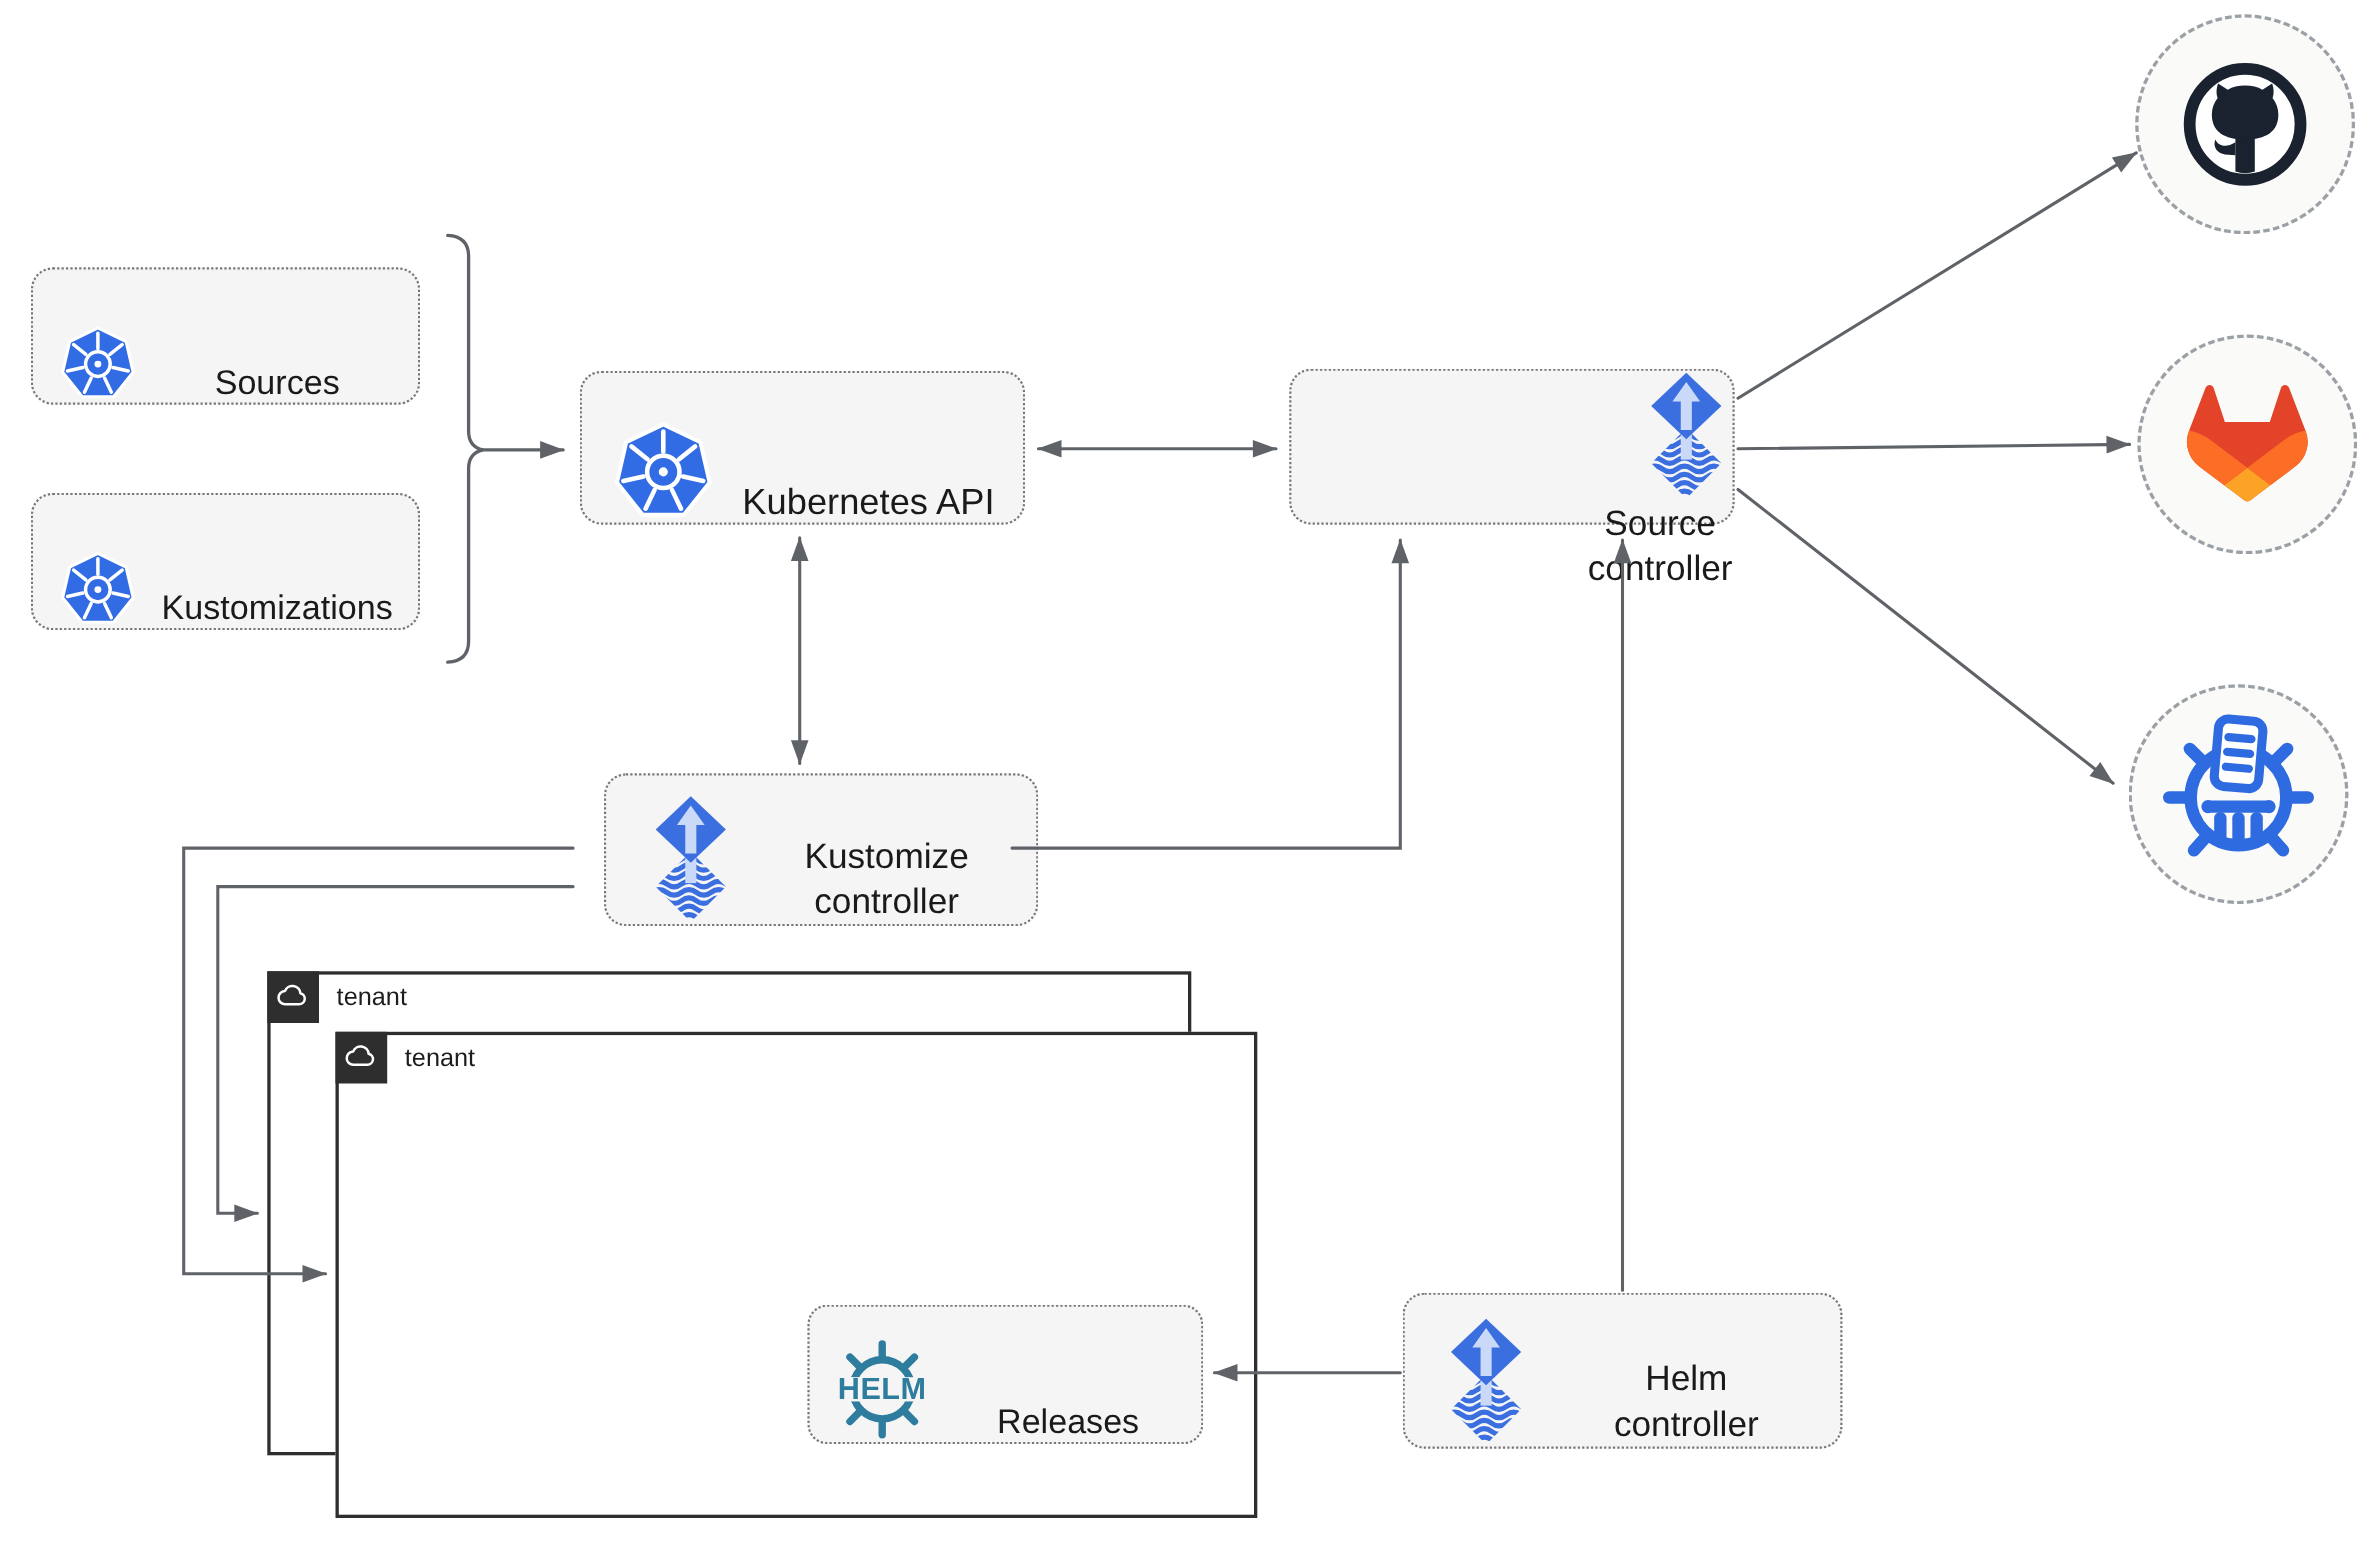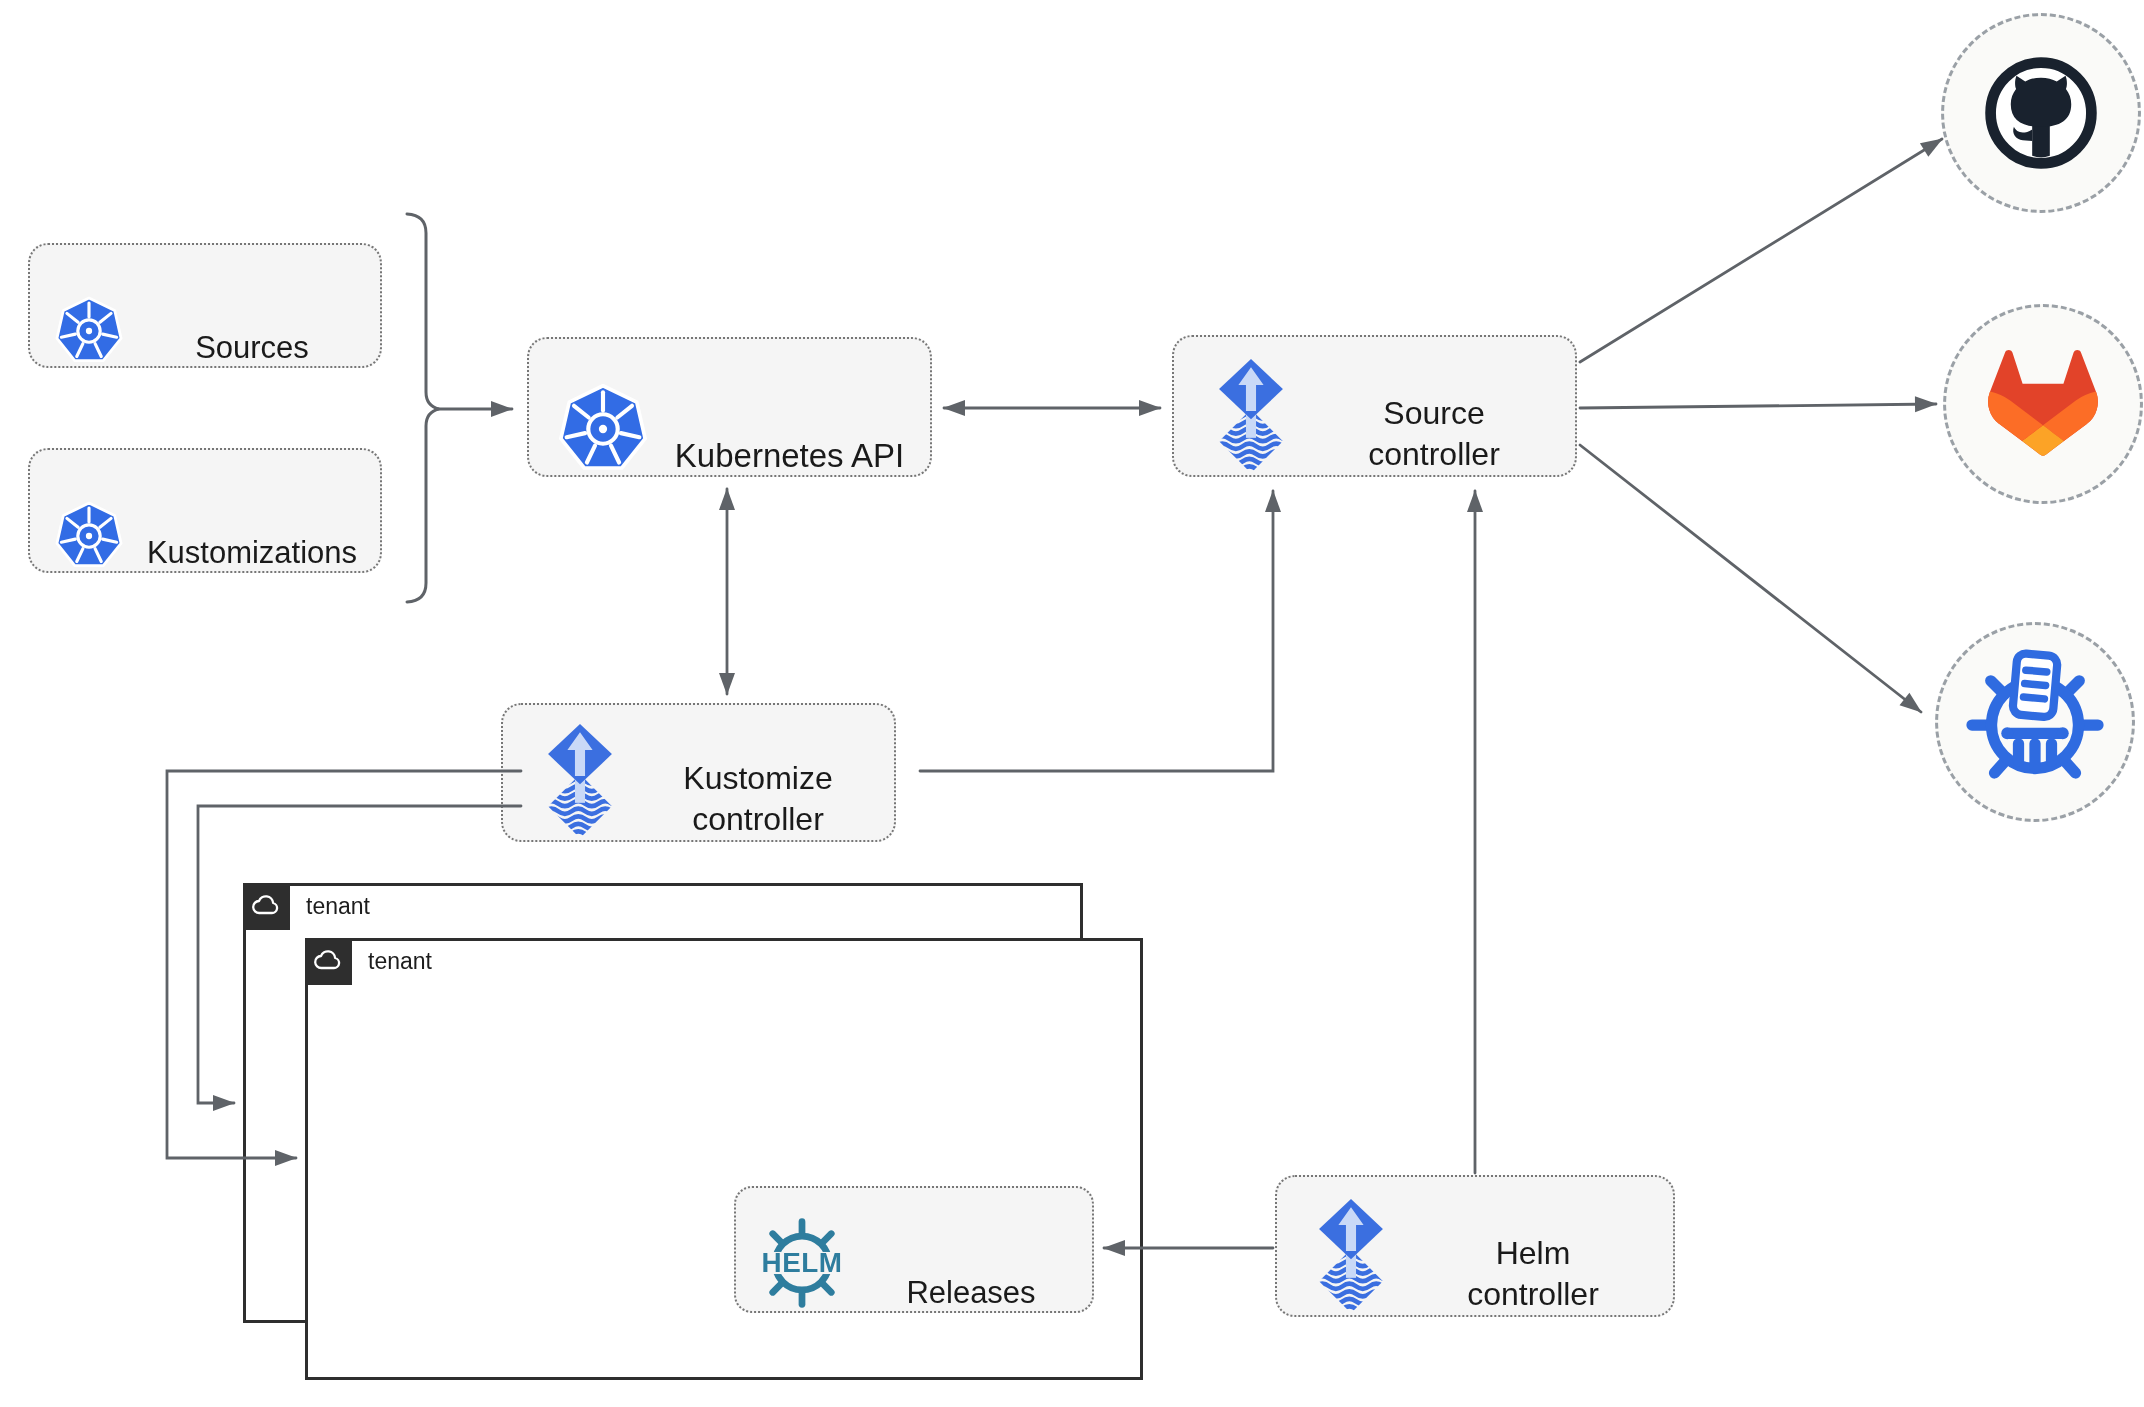--- a/index.html
+++ b/index.html
@@ -115,7 +115,7 @@
     <div class="lbl">Kustomizations</div>
   </div>
 
-  <div class="node" style="left:1172px;top:335px;width:405px;height:142px;padding-left:35px;">
+  <div class="node" style="left:1172px;top:335px;width:405px;height:142px;padding-left:35px;flex-direction:column;">
     <svg class="ico" width="84" height="118" viewBox="0 0 100 140">
         <use href="#sym-flux"></use>
       </svg>

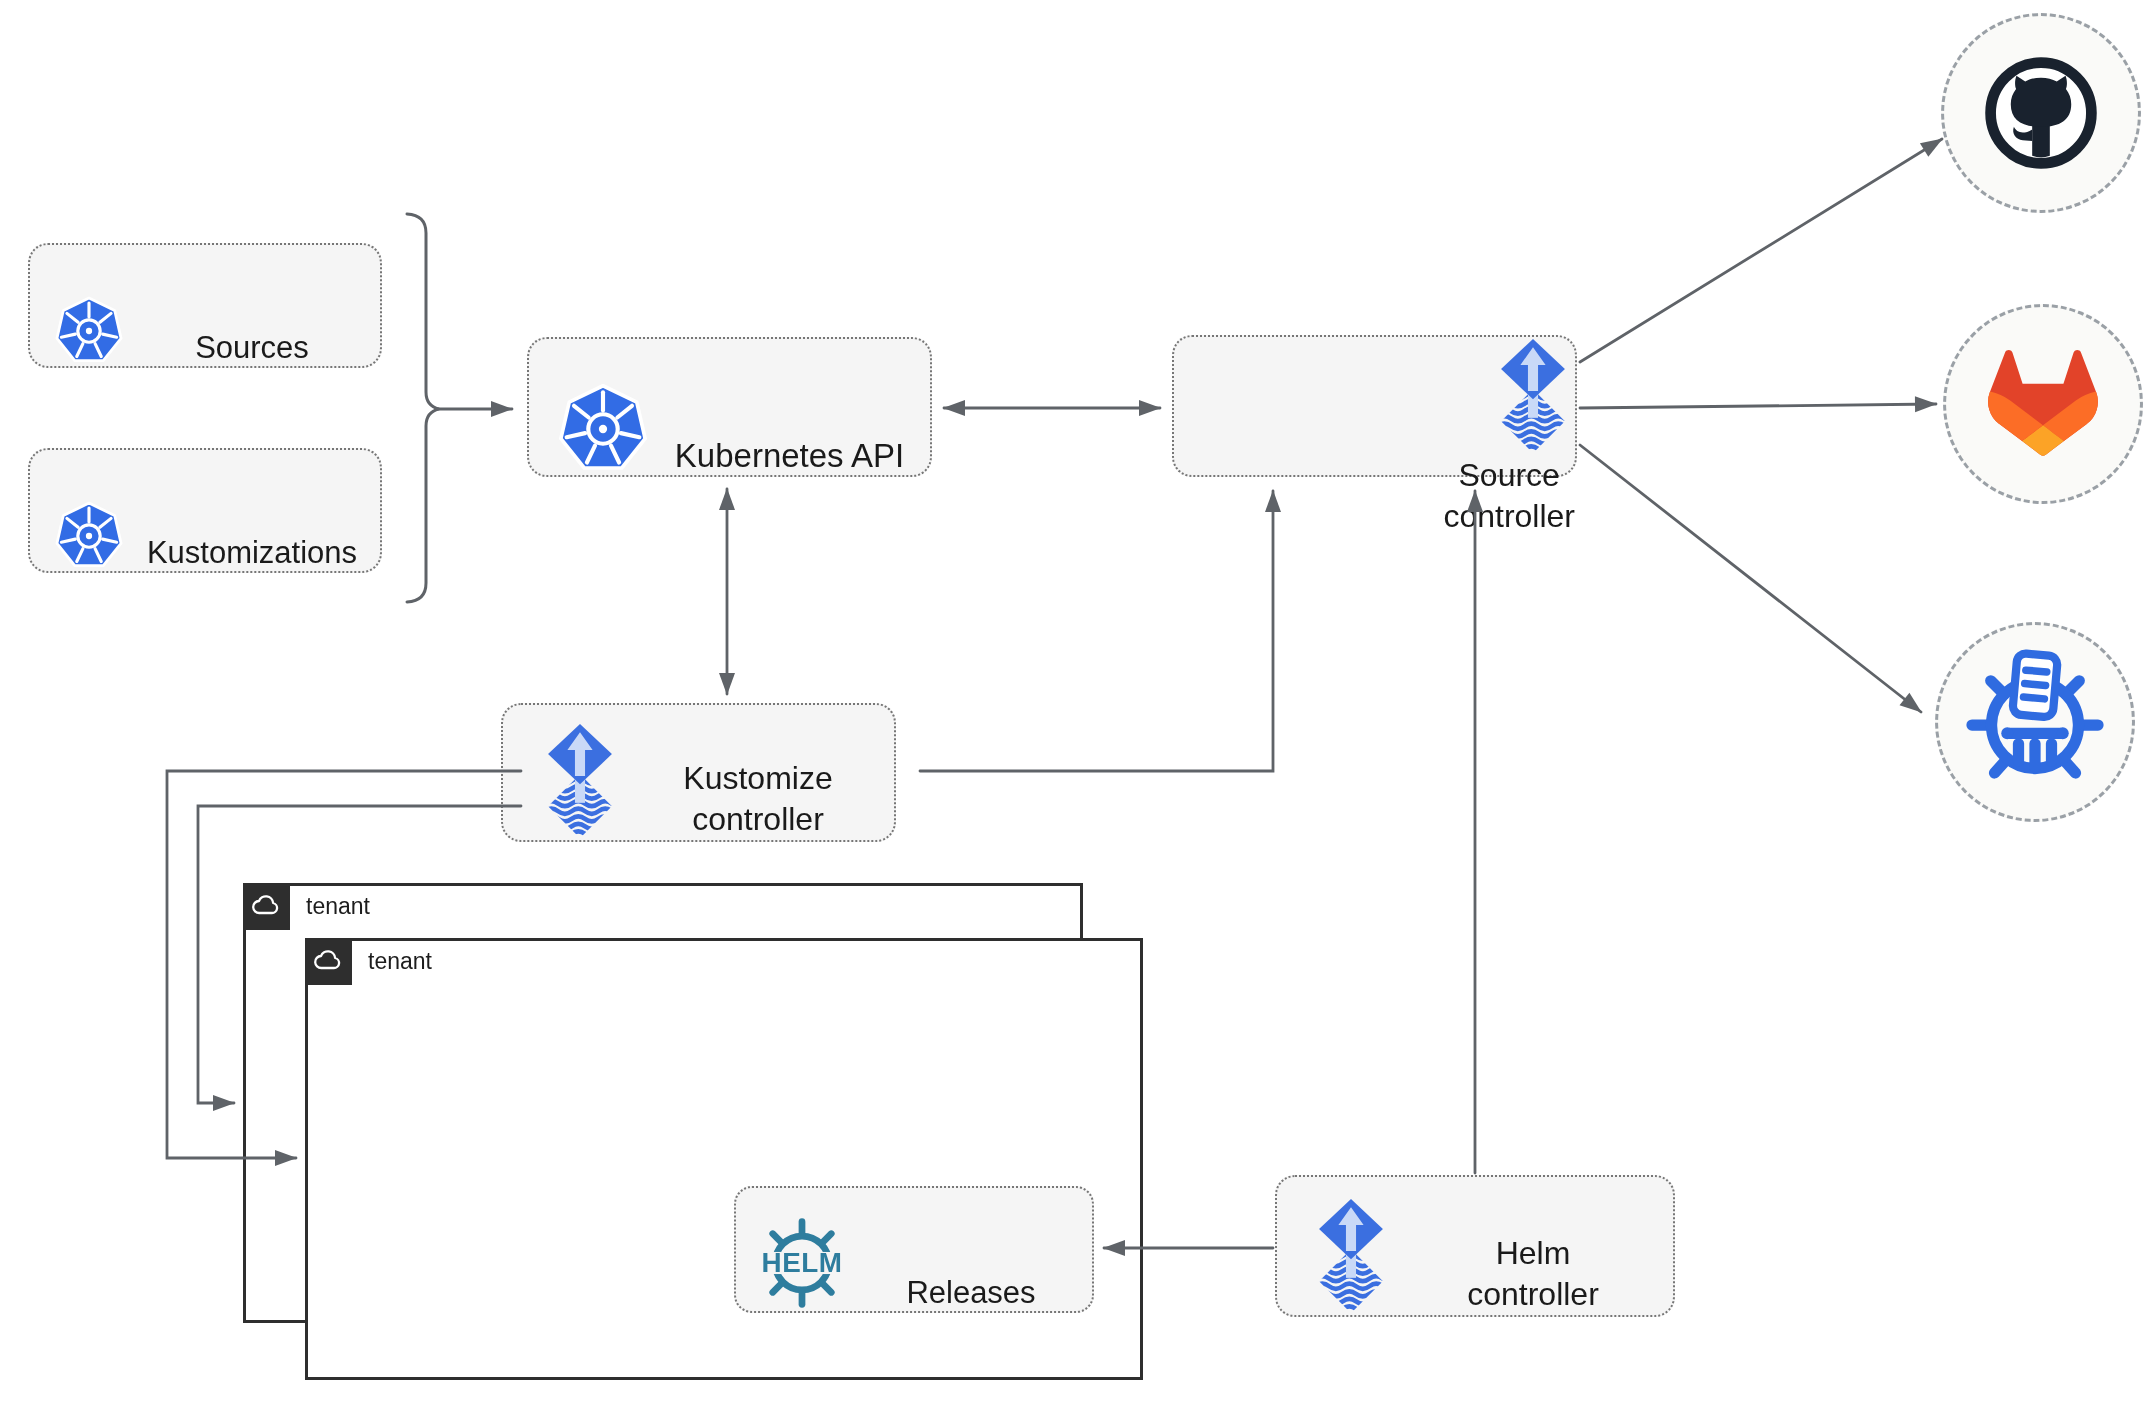--- a/index.html
+++ b/index.html
@@ -125,7 +125,7 @@
     </div>
   </div>
 
-  <div class="node" style="left:501px;top:703px;width:395px;height:139px;padding-left:35px;">
+  <div class="node" style="left:549px;top:703px;width:395px;height:139px;padding-left:35px;">
     <svg class="ico" width="84" height="118" viewBox="0 0 100 140">
         <use href="#sym-flux"></use>
       </svg>

